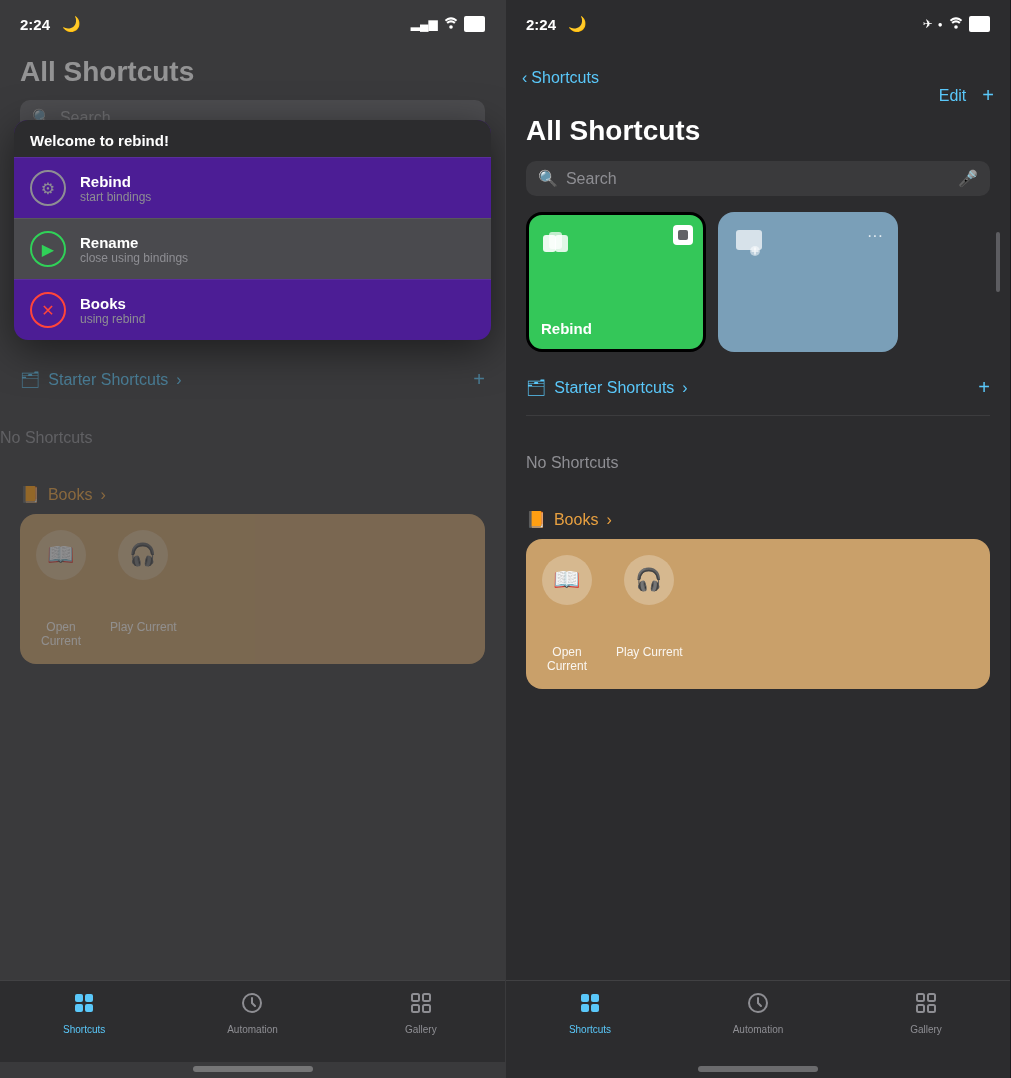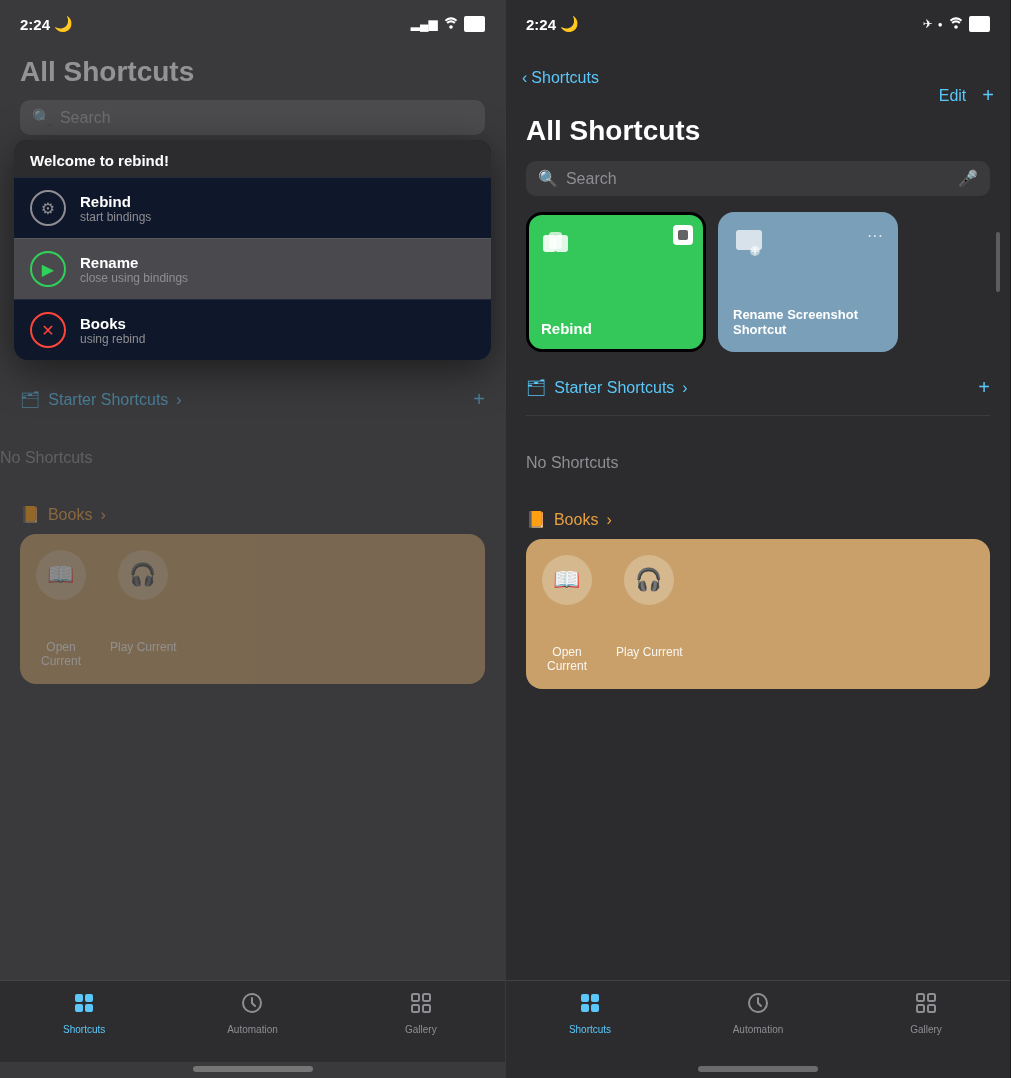--- a/index.html
+++ b/index.html
@@ -38,7 +38,7 @@
       color: #fff;
       display: flex;
       align-items: center;
-      gap: 4px;
+      gap: 12px;
     }
     .status-icons {
       display: flex;

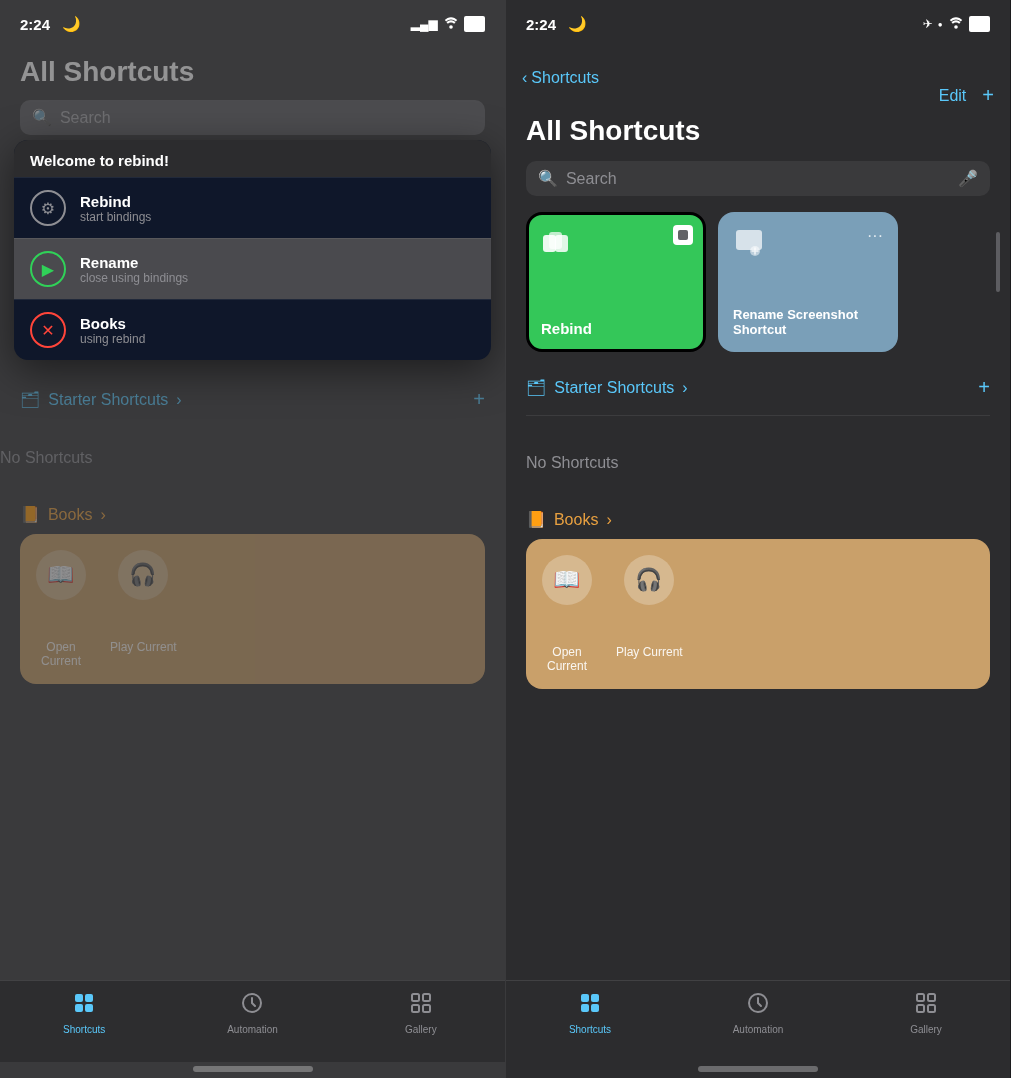--- a/index.html
+++ b/index.html
@@ -233,8 +233,8 @@
 
     
     .rebind-menu {
-      margin: 52px 14px 0;
-      background: #0f172a;
+      margin: 32px 14px 0;
+      background: #4c1d95;
       border-radius: 14px;
       overflow: hidden;
       box-shadow: 0 10px 40px rgba(0,0,0,0.5);

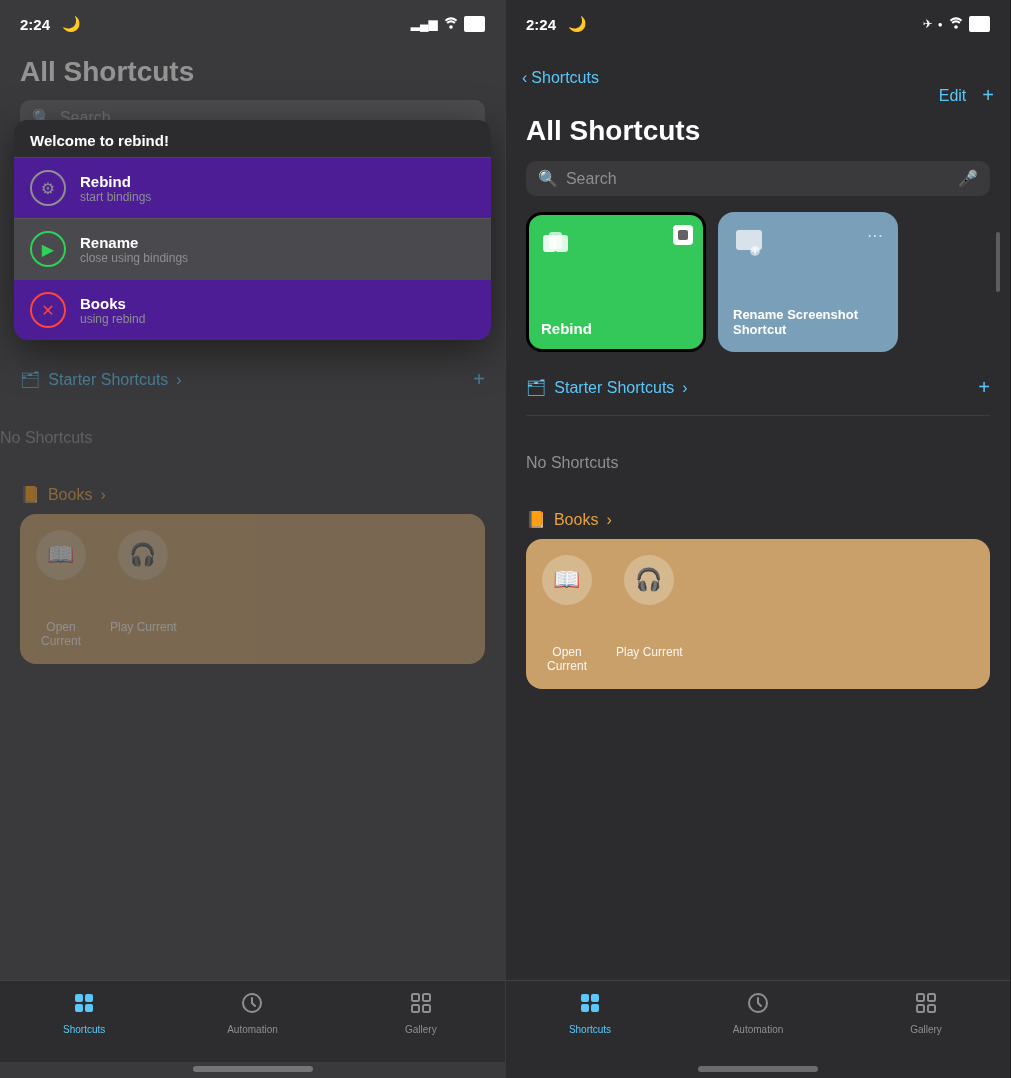--- a/index.html
+++ b/index.html
@@ -638,9 +638,6 @@
           </span>
           <span style="color:rgba(255,255,255,0.8); font-size:16px;">···</span>
         </div>
-        <div style="margin-top: auto;">
-          <div class="card-label" style="font-size:13px;">Rename Screenshot Shortcut</div>
-        </div>
       </div>
 
       <div style="position:absolute; right:-10px; top:20px; width:4px; height:60px; background:#8e8e93; border-radius:2px; opacity:0.5;"></div>

